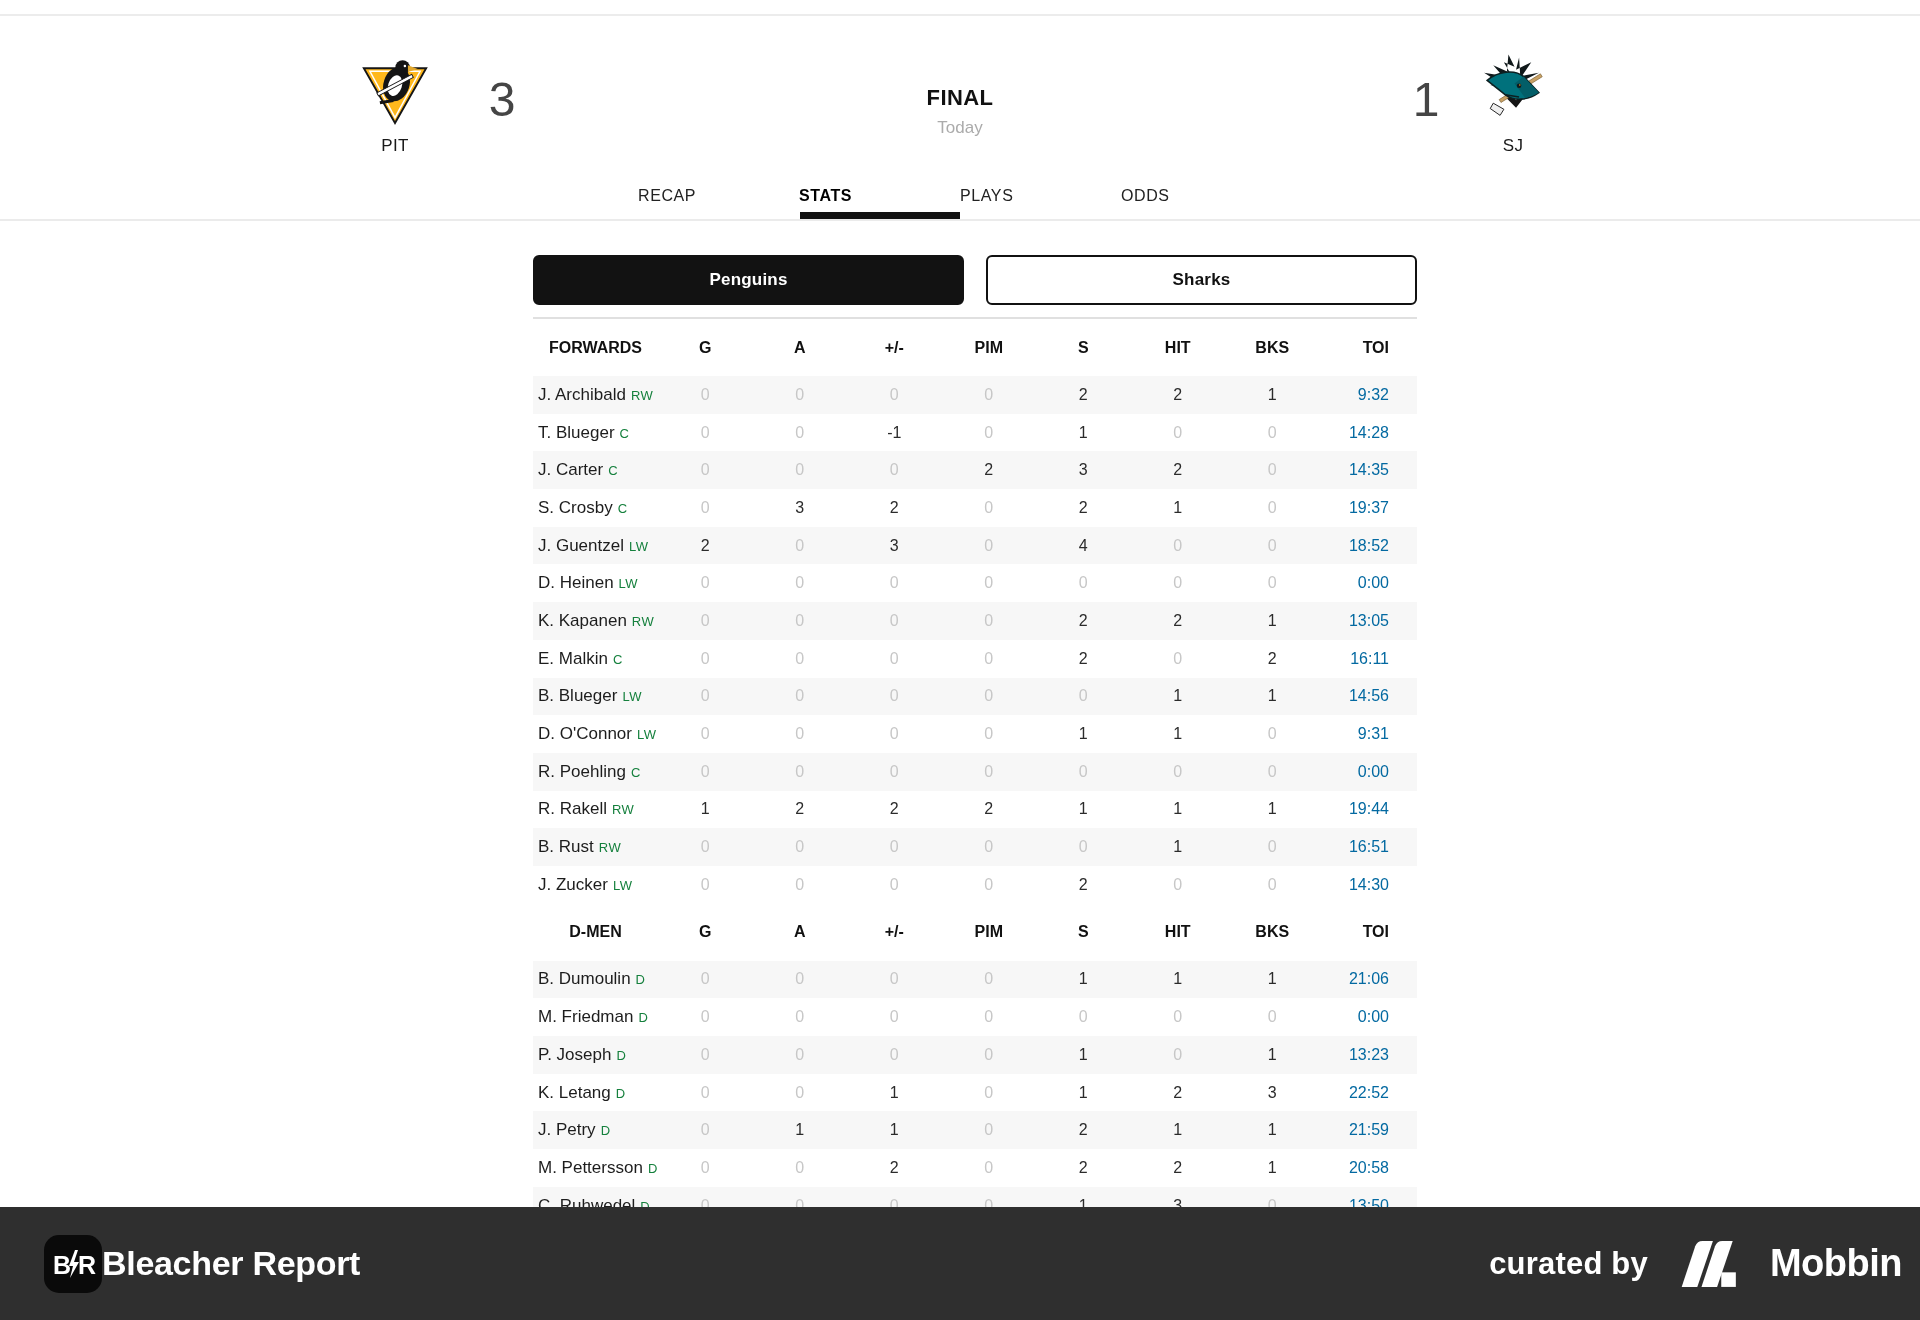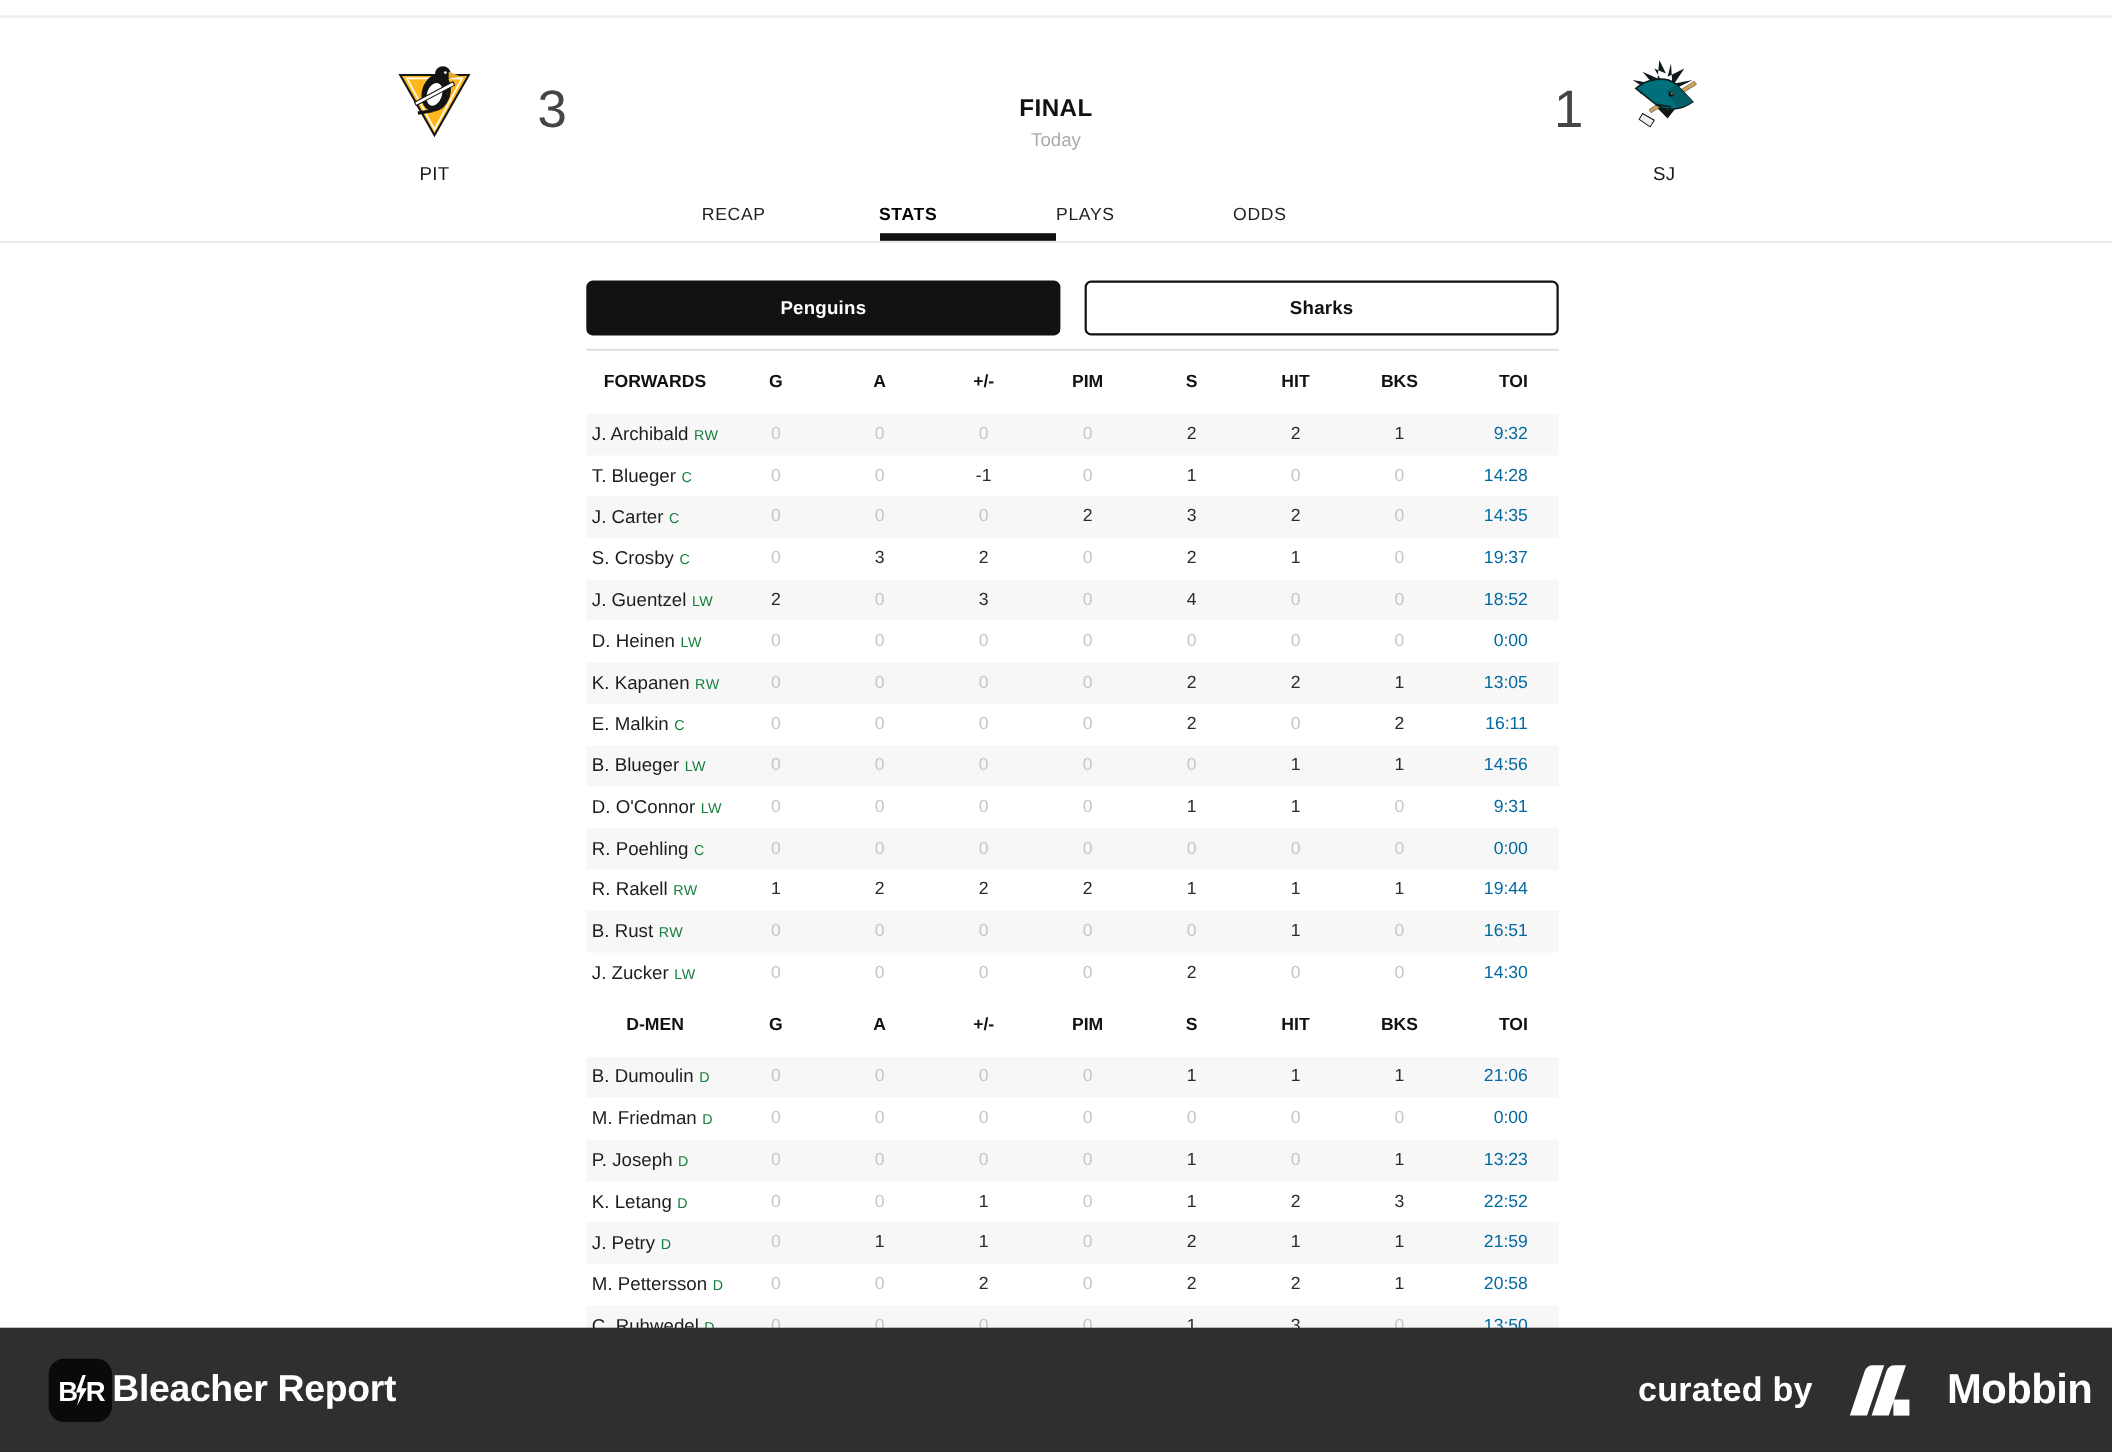--- a/index.html
+++ b/index.html
@@ -13,7 +13,7 @@
   .team-block.away{left:353px;top:50px;}
   .team-block.home{left:1471px;top:50px;}
   .team-logo{width:76px;height:76px;display:inline-block;}
-  .team-abbr{font-size:17px;color:#191919;margin-top:18px;letter-spacing:.3px;}
+  .team-abbr{font-size:17px;color:#191919;margin-top:6px;letter-spacing:.3px;}
   .score{position:absolute;top:72px;width:80px;text-align:center;font-size:48px;line-height:56px;
          font-weight:400;color:#454545;}
   .score.away{left:462px;}

